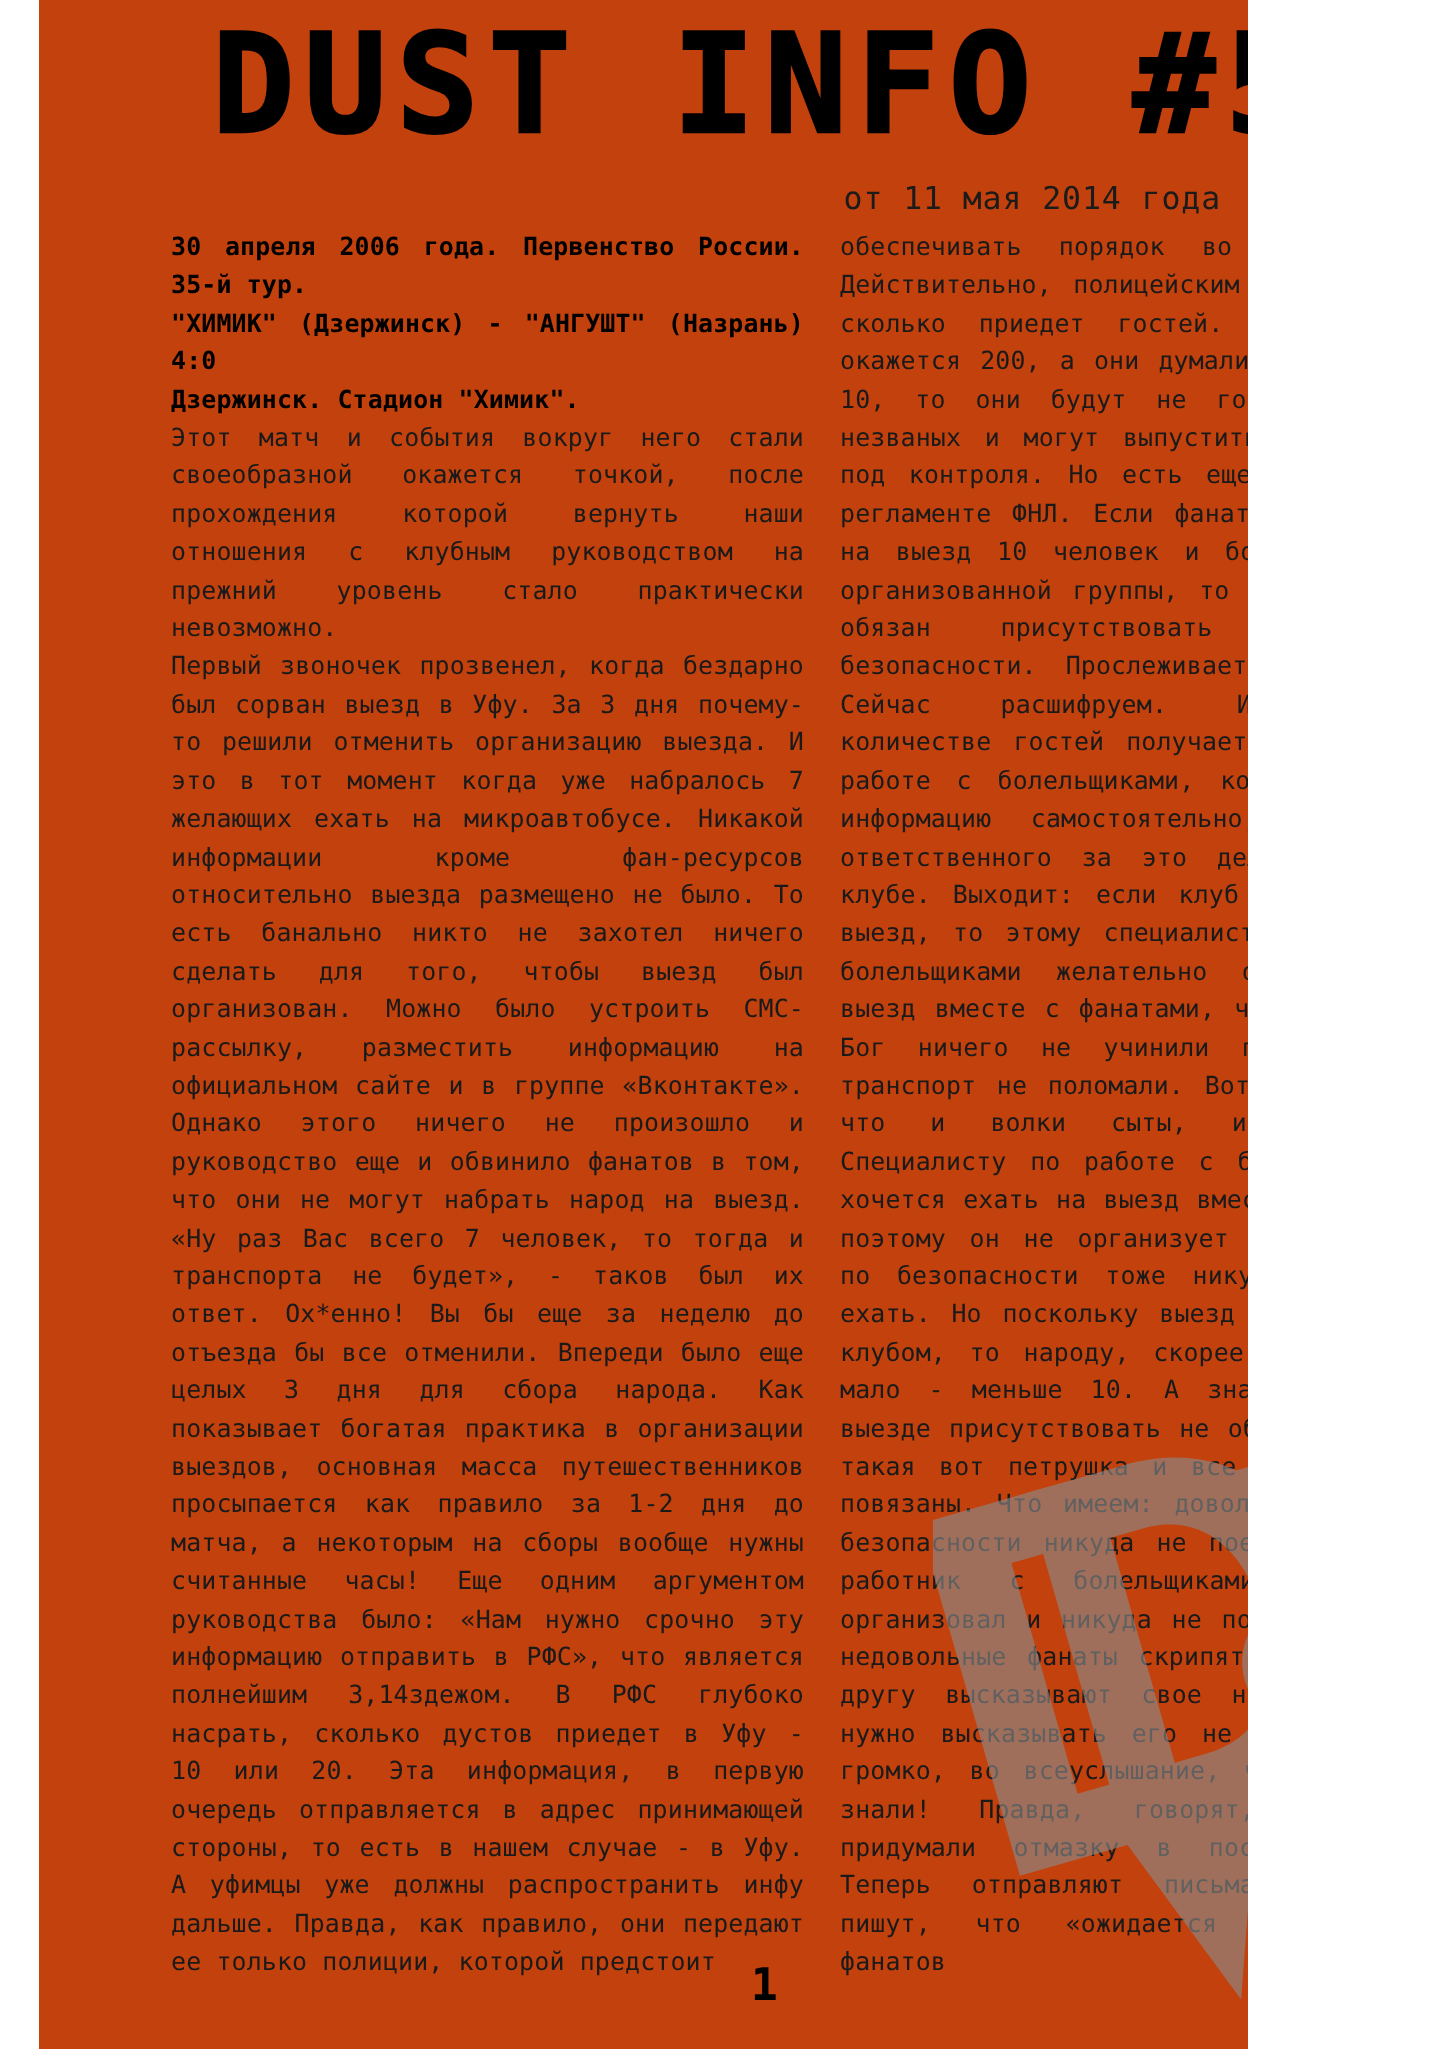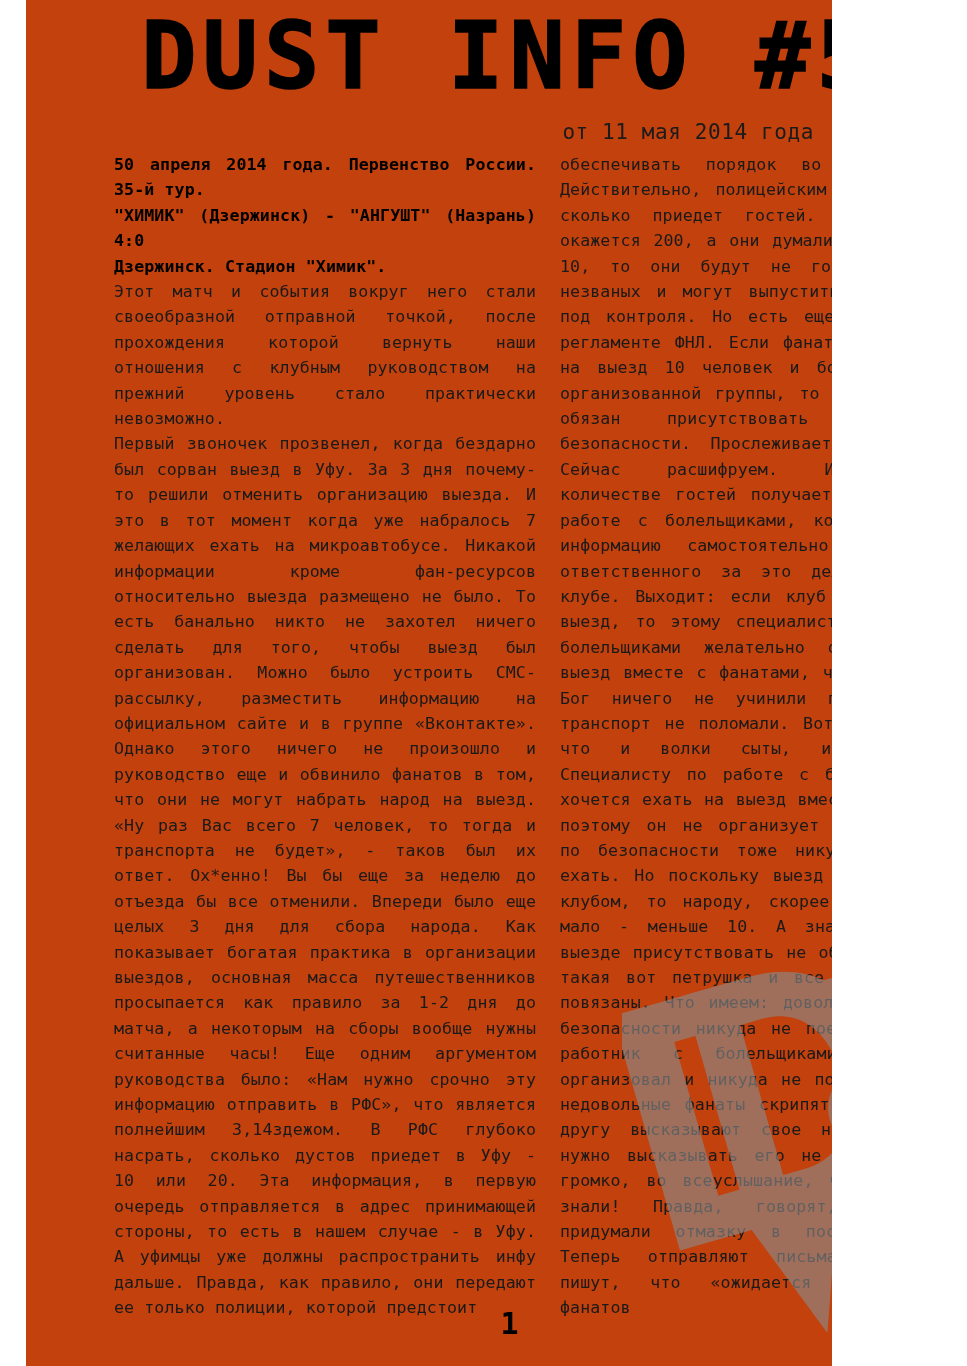--- a/index.html
+++ b/index.html
@@ -129,7 +129,7 @@
   <div class="columns">
 
     <div class="col">
-      <p class="para bold">50 апреля 2014 года. Первенство России. 35-й тур.</p>
+      <p class="para bold">30 апреля 2006 года. Первенство России. 35-й тур.</p>
       <p class="para bold">"ХИМИК" (Дзержинск) - "АНГУШТ" (Назрань) 4:0</p>
       <p class="para bold-last">Дзержинск. Стадион "Химик".</p>
       <p class="para">Этот матч и события вокруг него стали своеобразной отправной точкой, после прохождения которой вернуть наши отношения с клубным руководством на прежний уровень стало практически невозможно.</p>

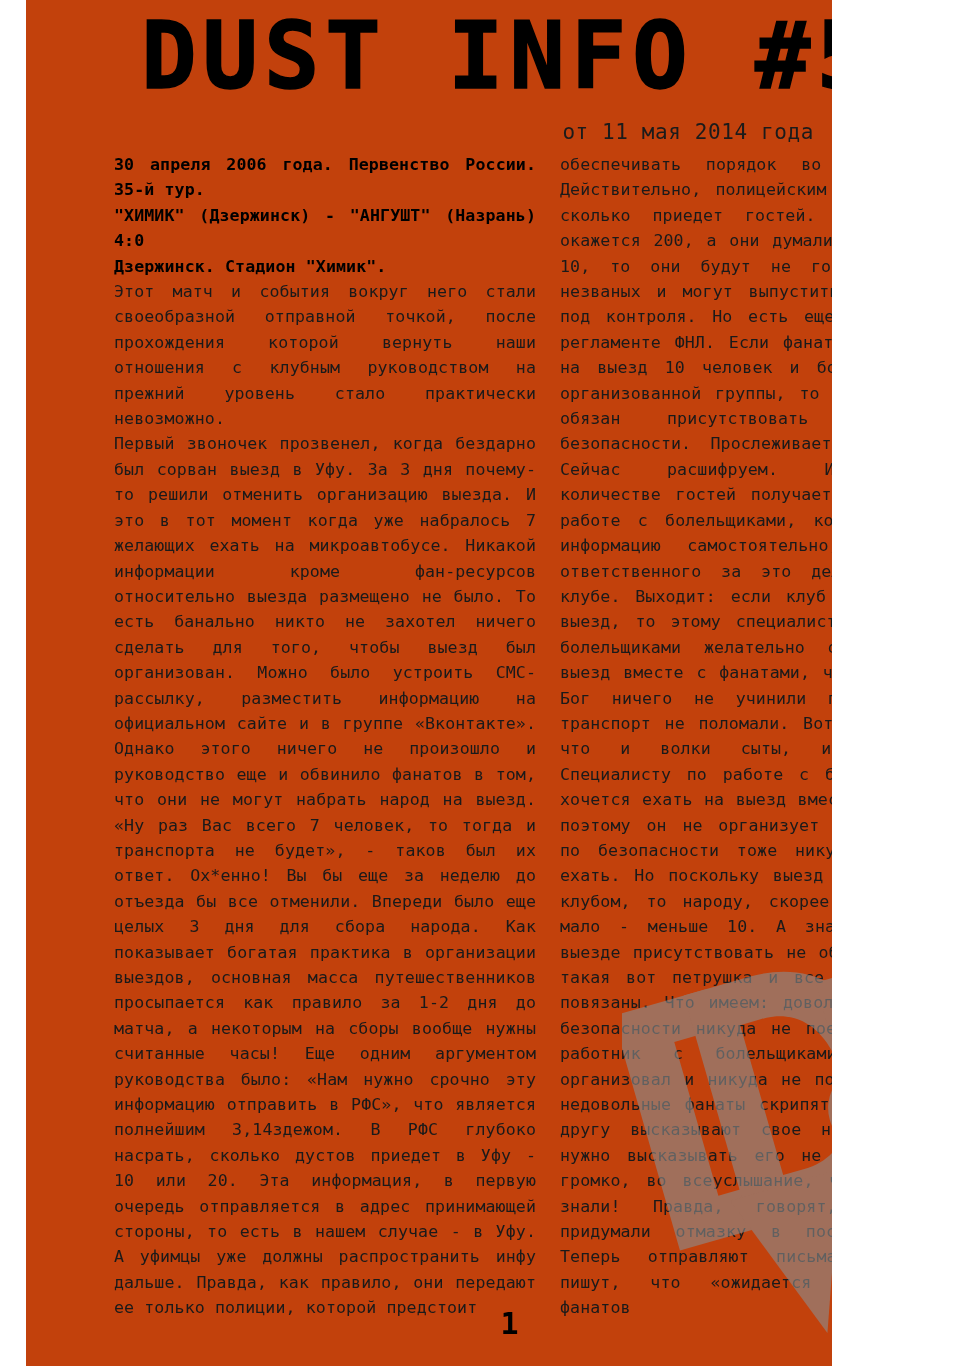--- a/index.html
+++ b/index.html
@@ -132,7 +132,7 @@
       <p class="para bold">30 апреля 2006 года. Первенство России. 35-й тур.</p>
       <p class="para bold">"ХИМИК" (Дзержинск) - "АНГУШТ" (Назрань) 4:0</p>
       <p class="para bold-last">Дзержинск. Стадион "Химик".</p>
-      <p class="para">Этот матч и события вокруг него стали своеобразной отправной точкой, после прохождения которой вернуть наши отношения с клубным руководством на прежний уровень стало практически невозможно.</p>
+      <p class="para">Этот матч и события вокруг него стали своеобразной окажется точкой, после прохождения которой вернуть наши отношения с клубным руководством на прежний уровень стало практически невозможно.</p>
       <p class="para">Первый звоночек прозвенел, когда бездарно был сорван выезд в Уфу. За 3 дня почему-то решили отменить организацию выезда. И это в тот момент когда уже набралось 7 желающих ехать на микроавтобусе. Никакой информации кроме фан-ресурсов относительно выезда размещено не было. То есть банально никто не захотел ничего сделать для того, чтобы выезд был организован. Можно было устроить СМС-рассылку, разместить информацию на официальном сайте и в группе «Вконтакте». Однако этого ничего не произошло и руководство еще и обвинило фанатов в том, что они не могут набрать народ на выезд. «Ну раз Вас всего 7 человек, то тогда и транспорта не будет», - таков был их ответ. Ох*енно! Вы бы еще за неделю до отъезда бы все отменили. Впереди было еще целых 3 дня для сбора народа. Как показывает богатая практика в организации выездов, основная масса путешественников просыпается как правило за 1-2 дня до матча, а некоторым на сборы вообще нужны считанные часы! Еще одним аргументом руководства было: «Нам нужно срочно эту информацию отправить в РФС», что является полнейшим 3,14здежом. В РФС глубоко насрать, сколько дустов приедет в Уфу - 10 или 20. Эта информация, в первую очередь отправляется в адрес принимающей стороны, то есть в нашем случае - в Уфу. А уфимцы уже должны распространить инфу дальше. Правда, как правило, они передают ее только полиции, которой предстоит</p>
     </div>
 

